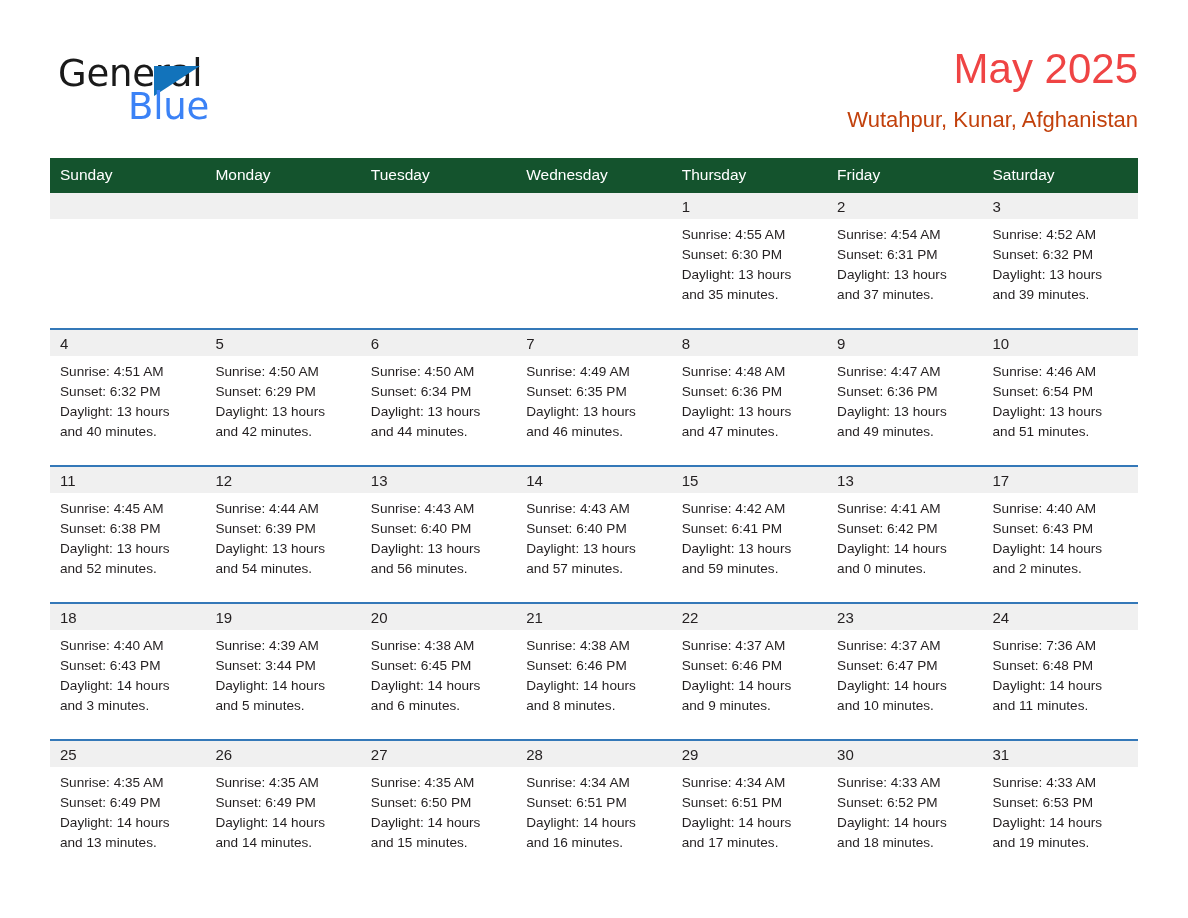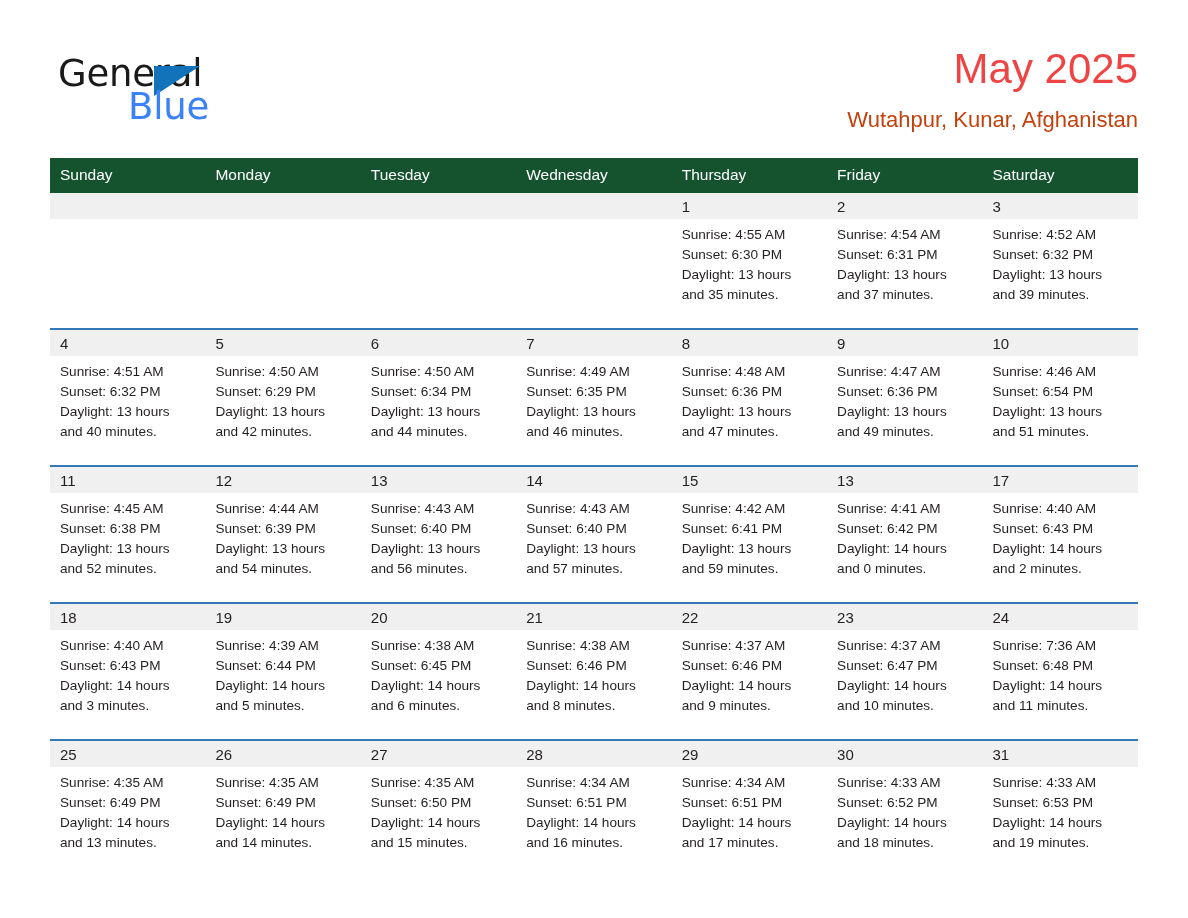--- a/index.html
+++ b/index.html
@@ -369,7 +369,7 @@
             <div class="daynum-band"><span class="daynum">19</span></div>
             <div class="cell-body">
               <div class="cell-line">Sunrise: 4:39 AM</div>
-              <div class="cell-line">Sunset: 6:44 PM</div>
+              <div class="cell-line">Sunset: 3:44 PM</div>
               <div class="cell-line">Daylight: 14 hours</div>
               <div class="cell-line">and 5 minutes.</div>
             </div>

